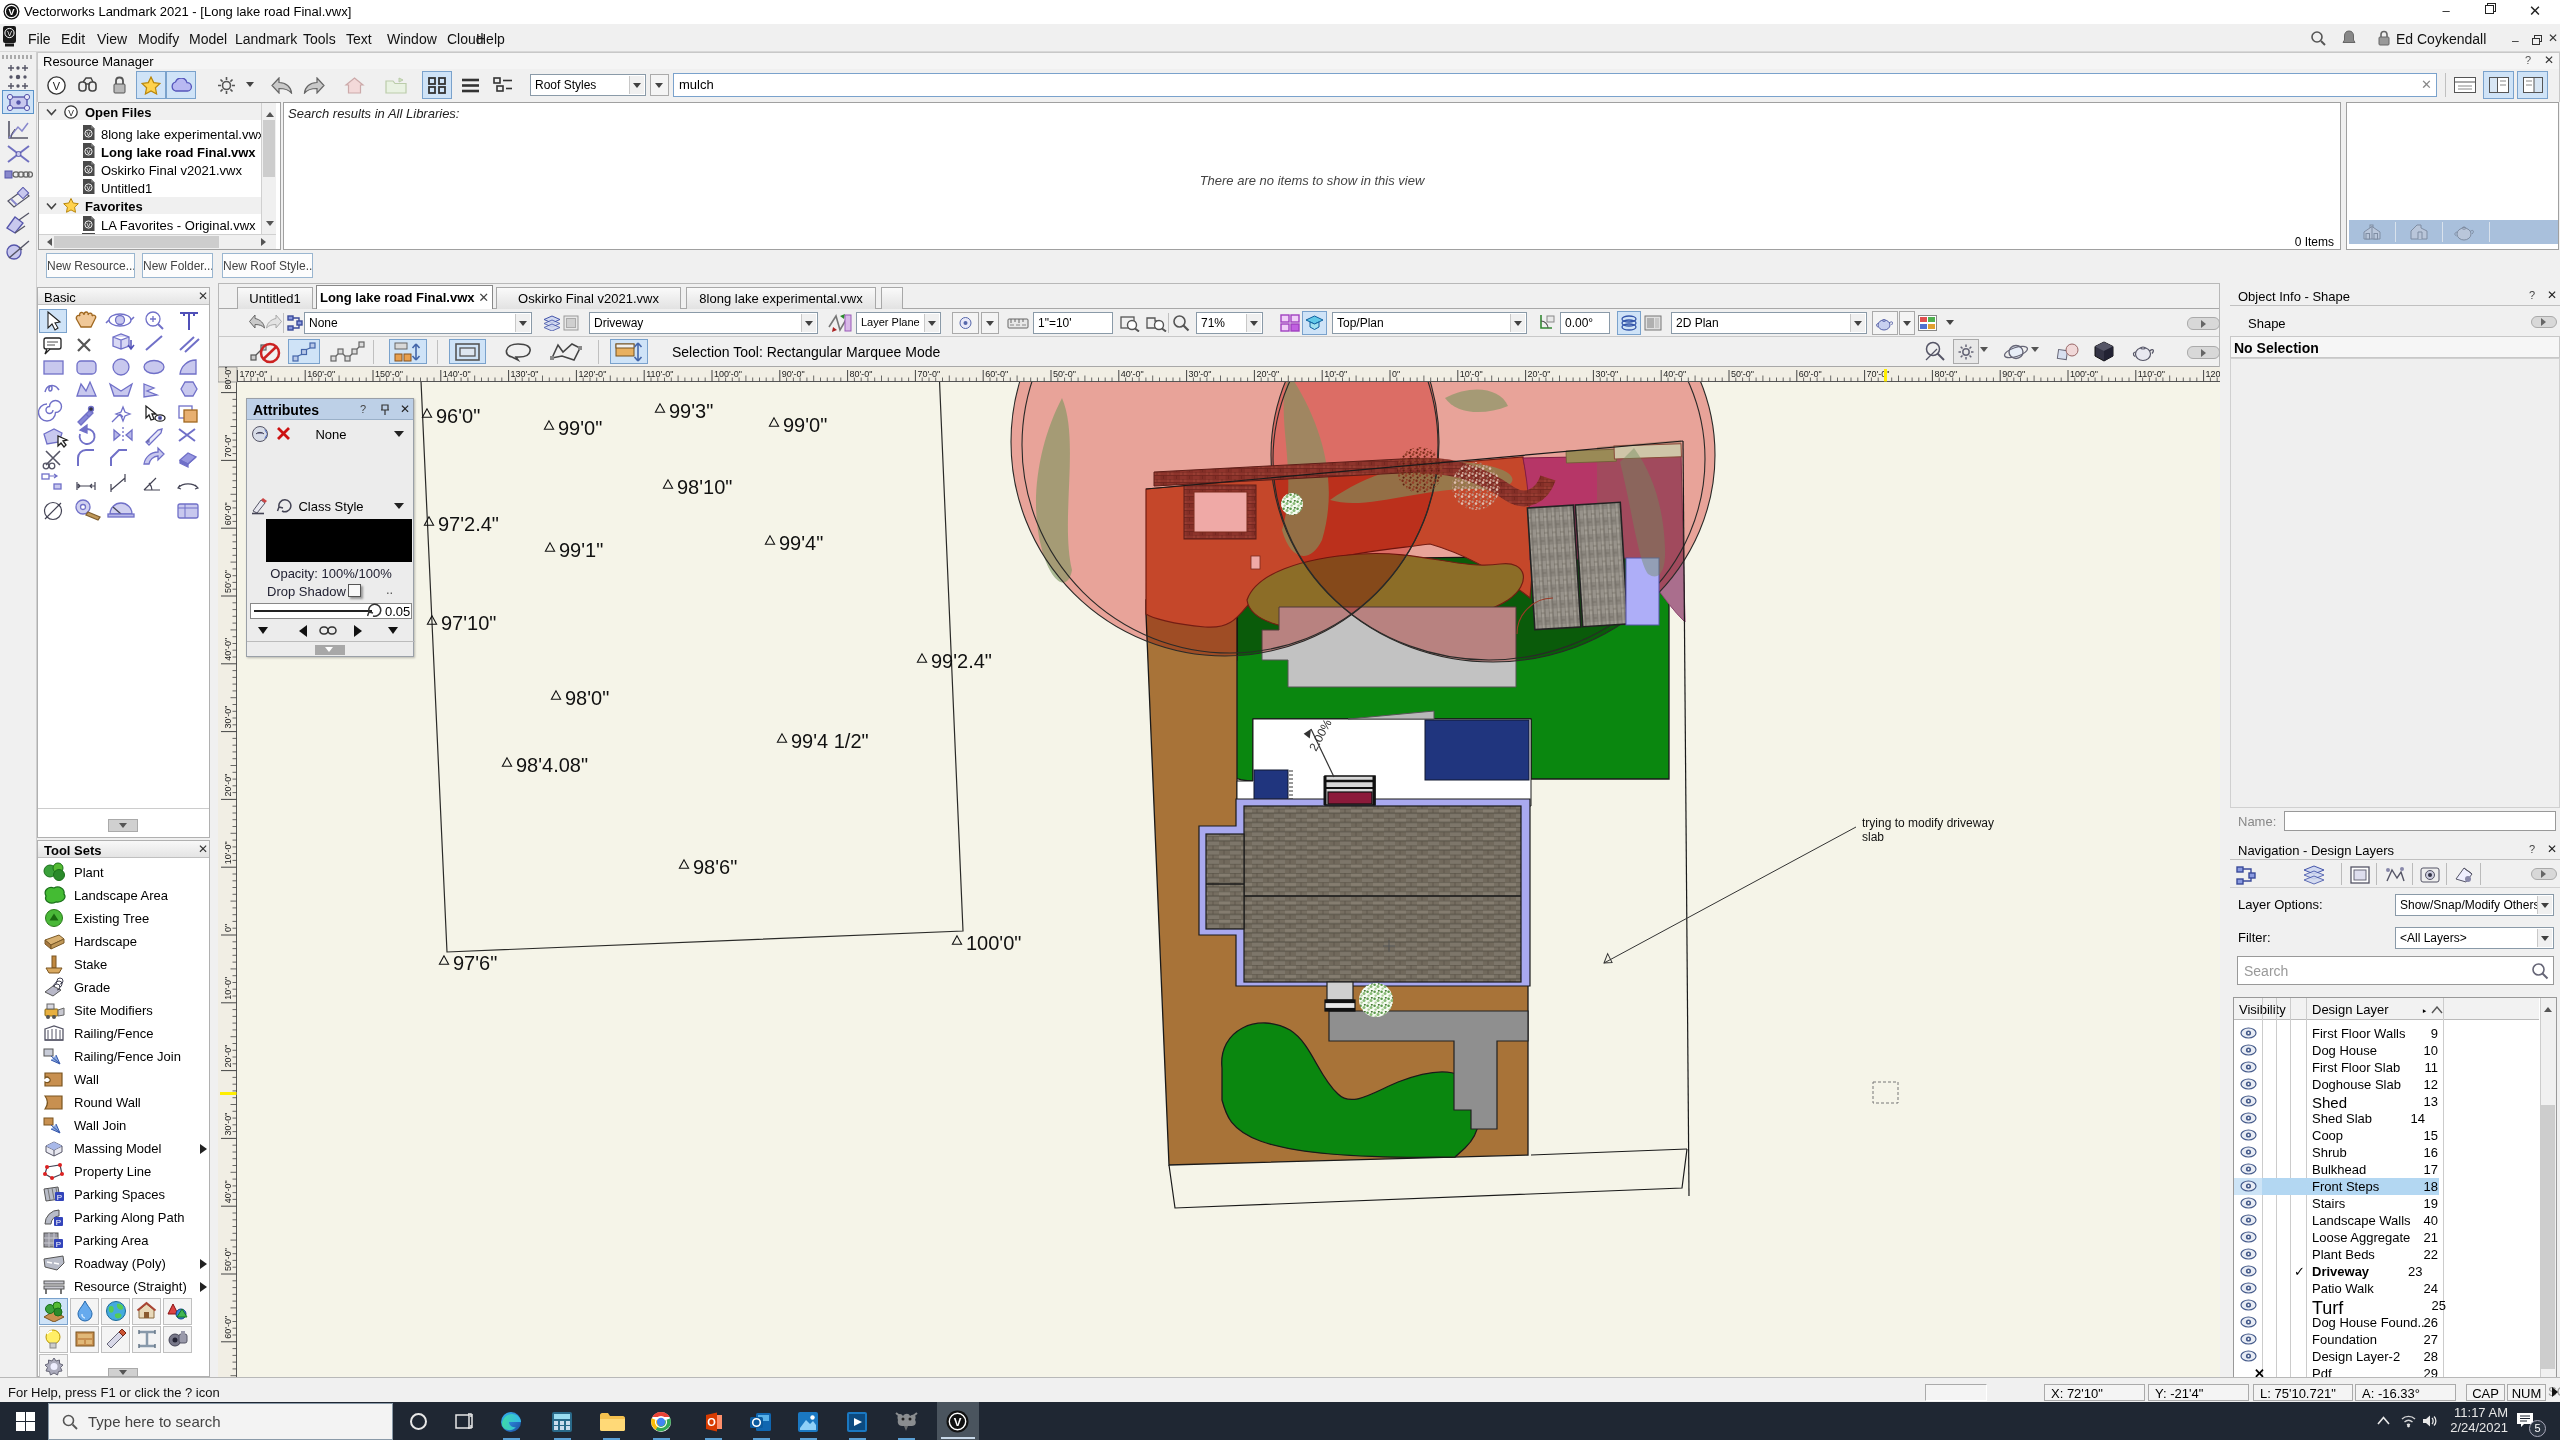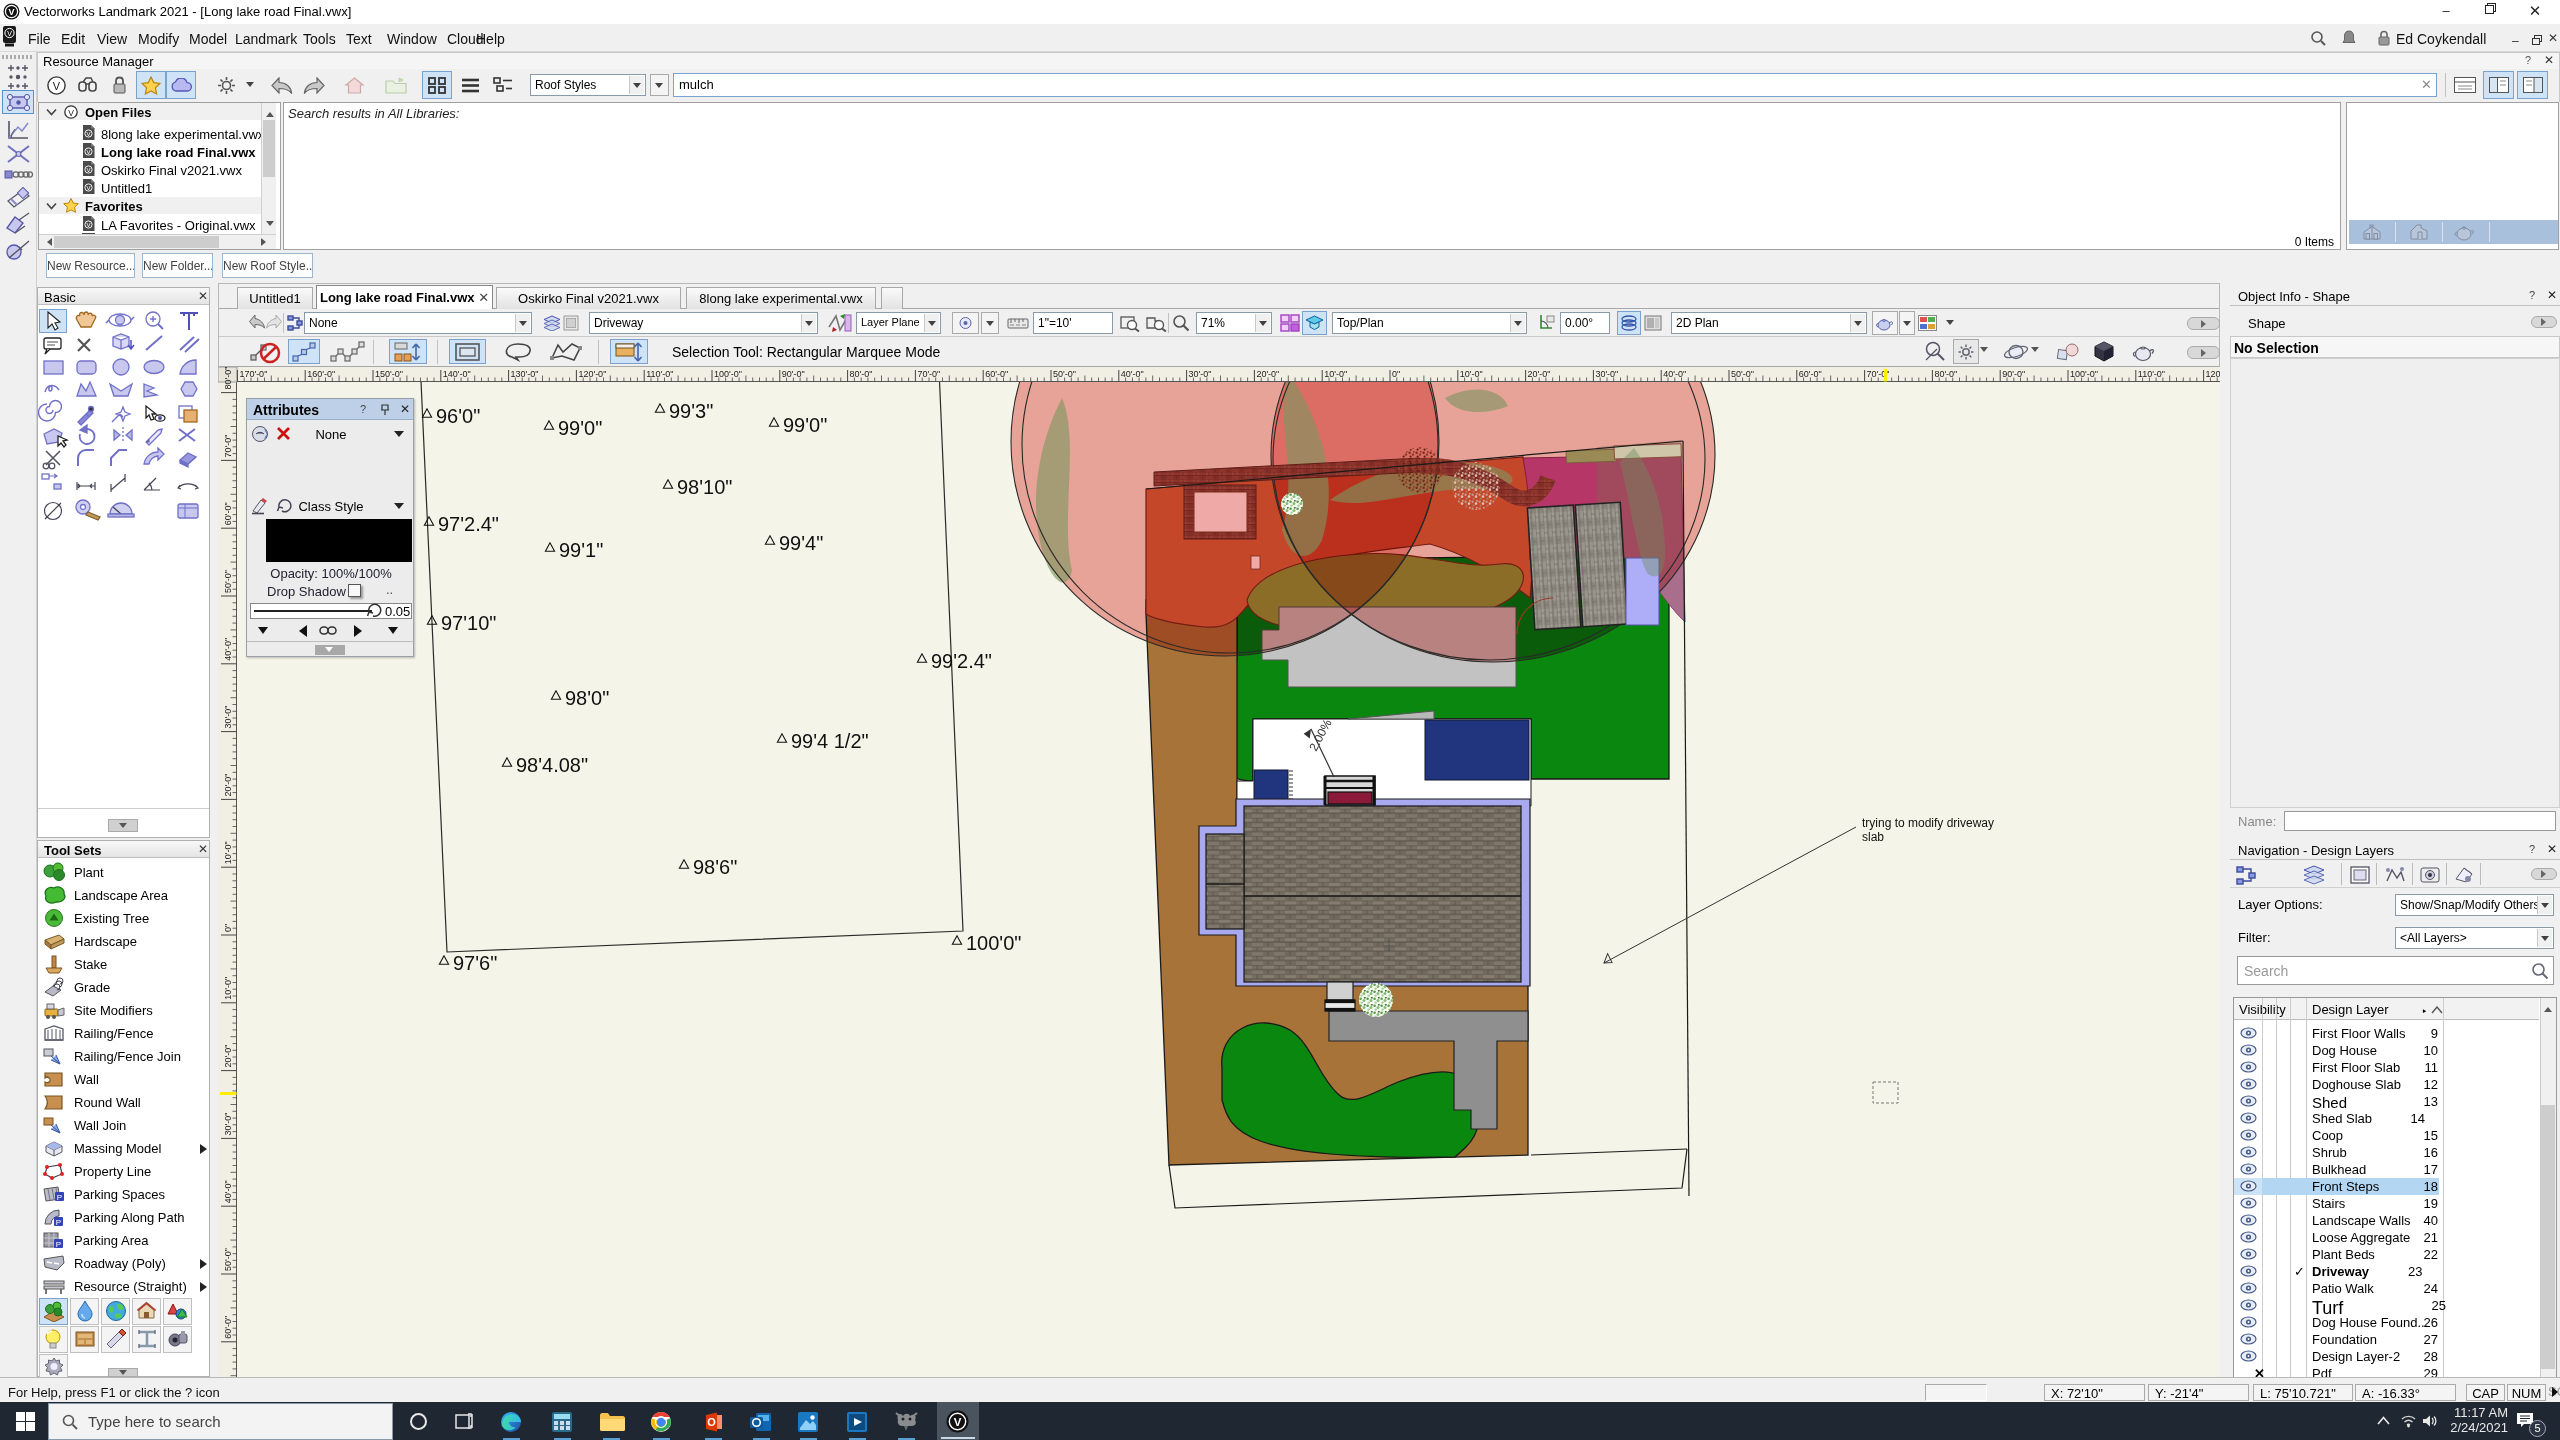--- a/index.html
+++ b/index.html
@@ -314,6 +314,7 @@
 
   <div class="abs" style="left:246px;top:50px;width:2058px;height:148px;background:#fff;border:1px solid #a0a0a0">
     <div class="abs" style="left:4px;top:3px;font-size:13px;font-style:italic;color:#222">Search results in All Libraries:</div>
+    <div class="abs" style="left:0;top:70px;width:100%;text-align:center;font-size:13px;font-style:italic;color:#444">There are no items to show in this view</div>
     <div class="abs" style="right:6px;top:132px;font-size:12px;color:#000">0 Items</div>
   </div>
 

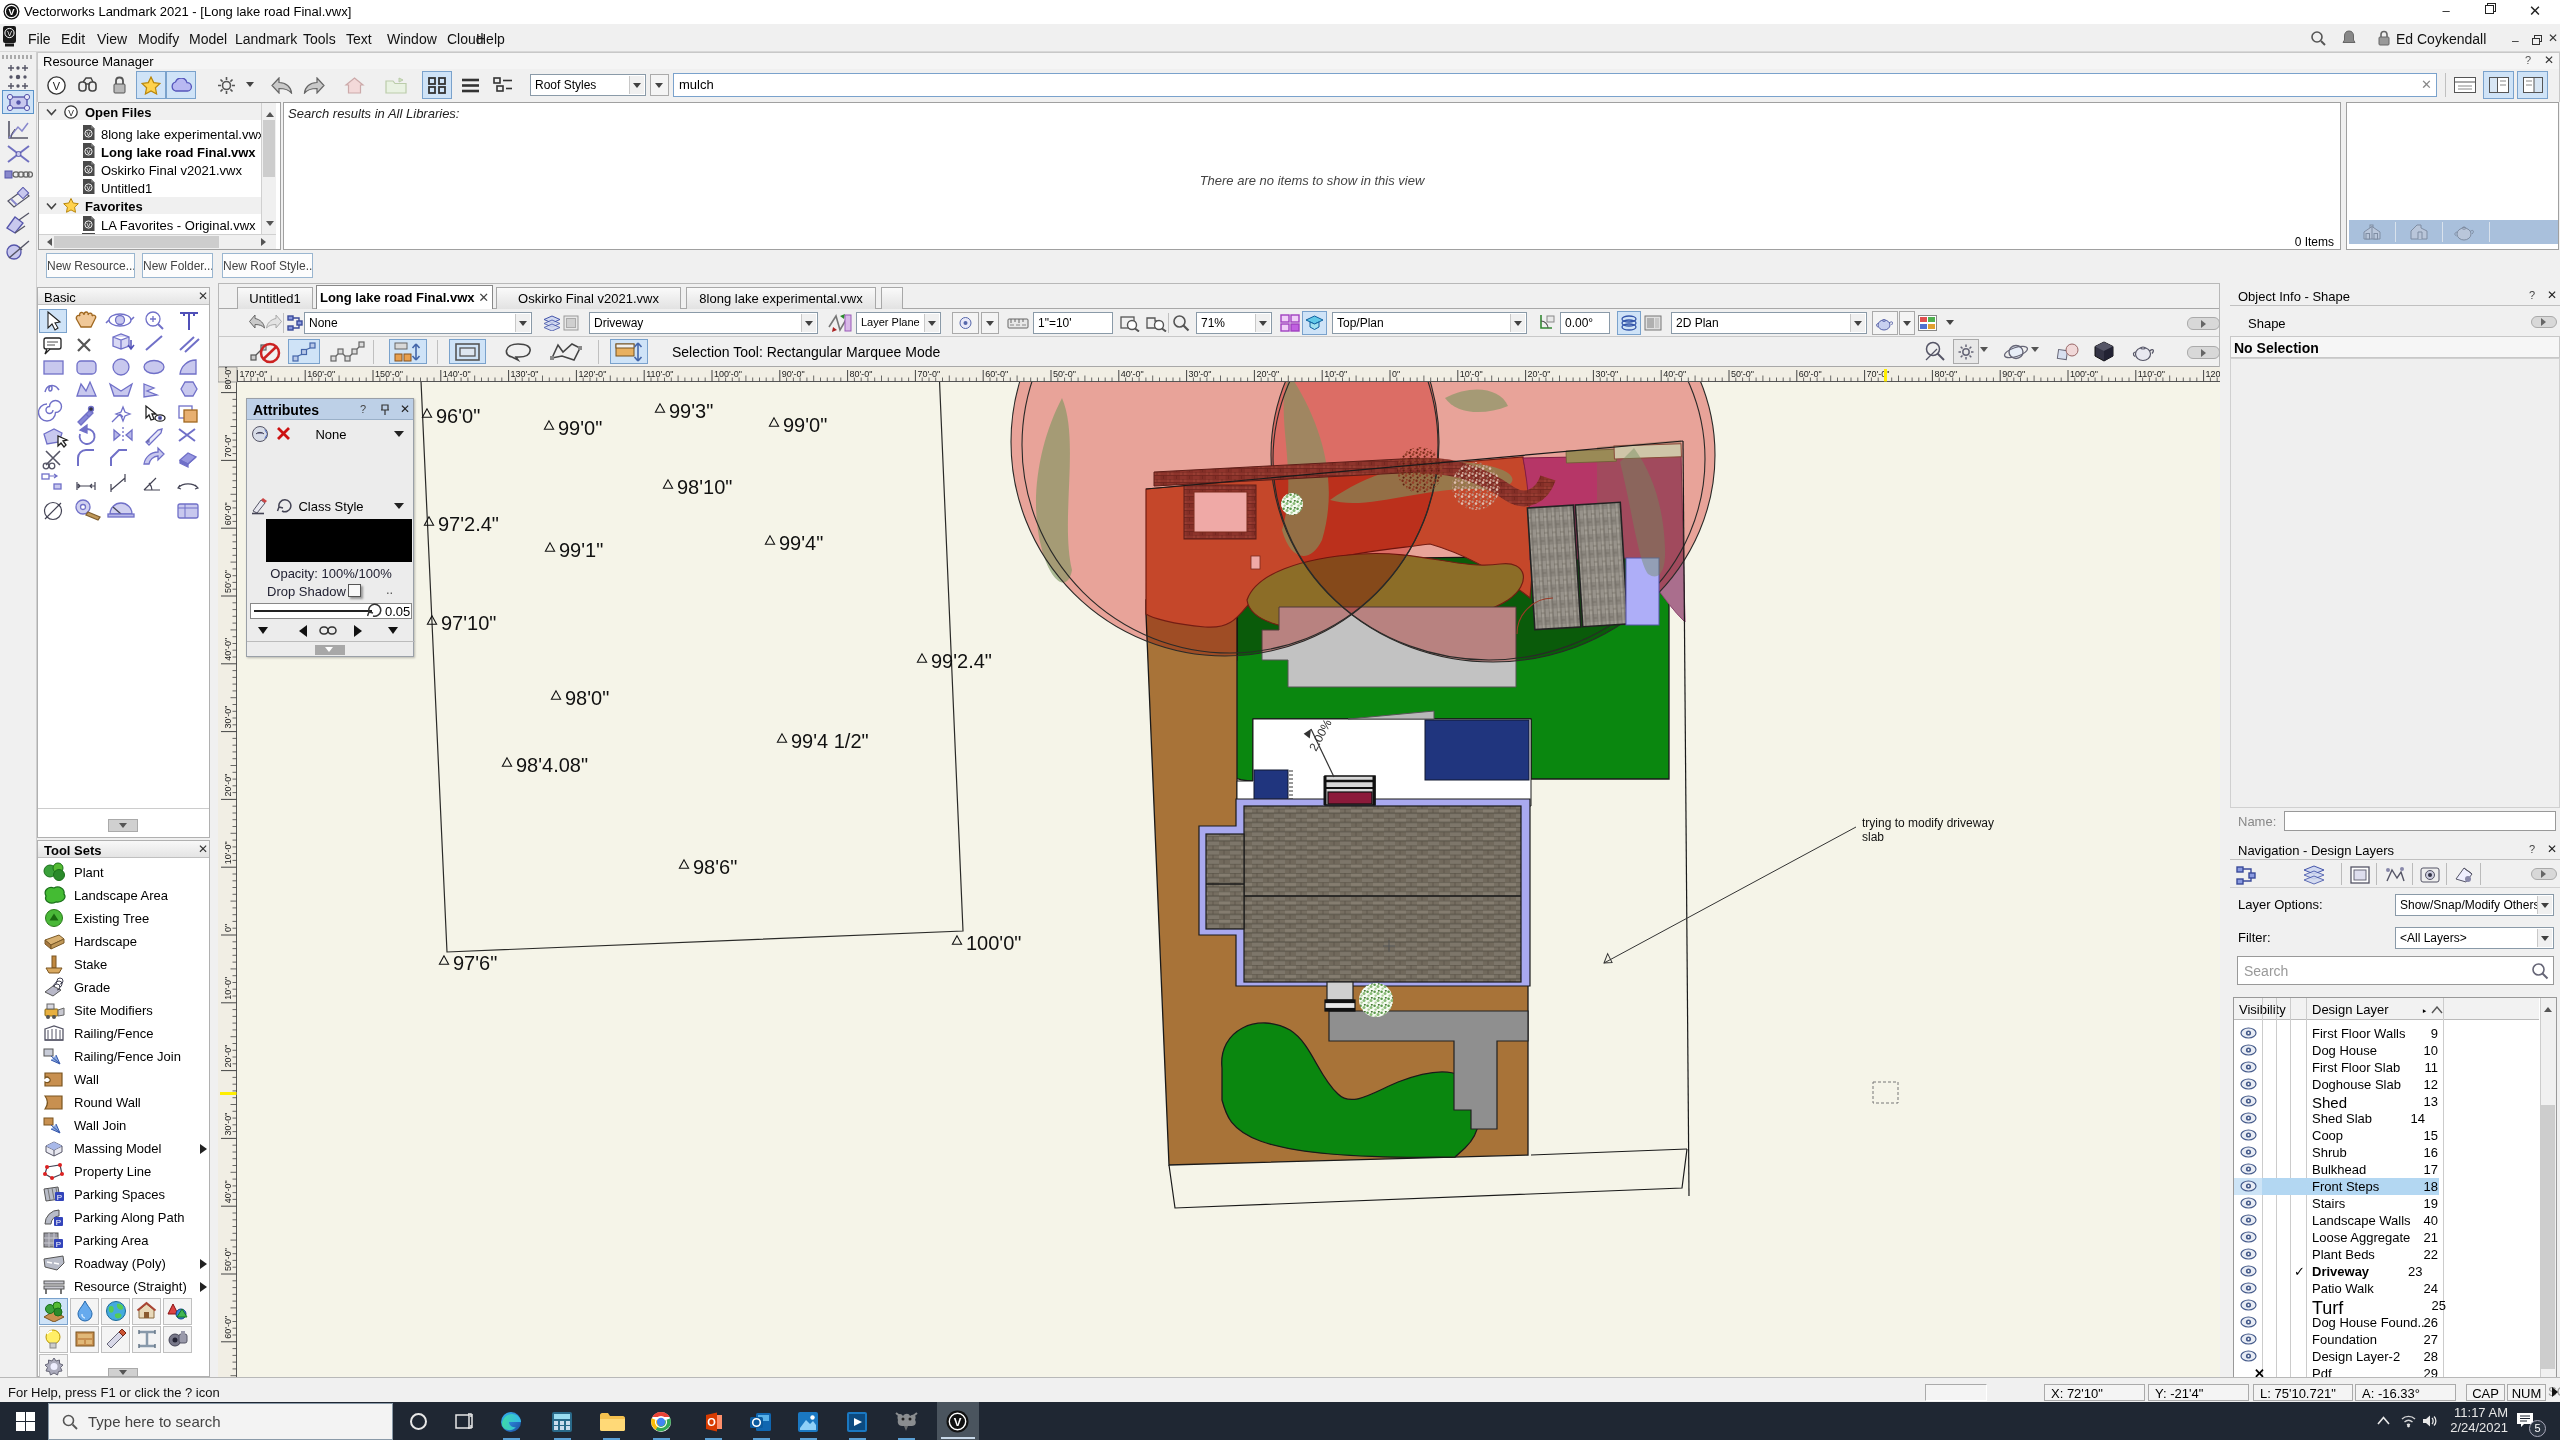--- a/index.html
+++ b/index.html
@@ -440,7 +440,7 @@
           <circle cx="7.5" cy="7.5" r="5.5" fill="none" stroke="#555" stroke-width="1.6"></circle>
           <line x1="11.5" y1="11.5" x2="16.5" y2="16.5" stroke="#555" stroke-width="2.2"></line>
         </svg>
-    <div class="combo" style="left:977px;top:3px;width:76px;height:22px">
+    <div class="combo" style="left:977px;top:3px;width:67px;height:22px">
           <div class="tx">71%</div>
           <div class="ar"></div>
         </div>

